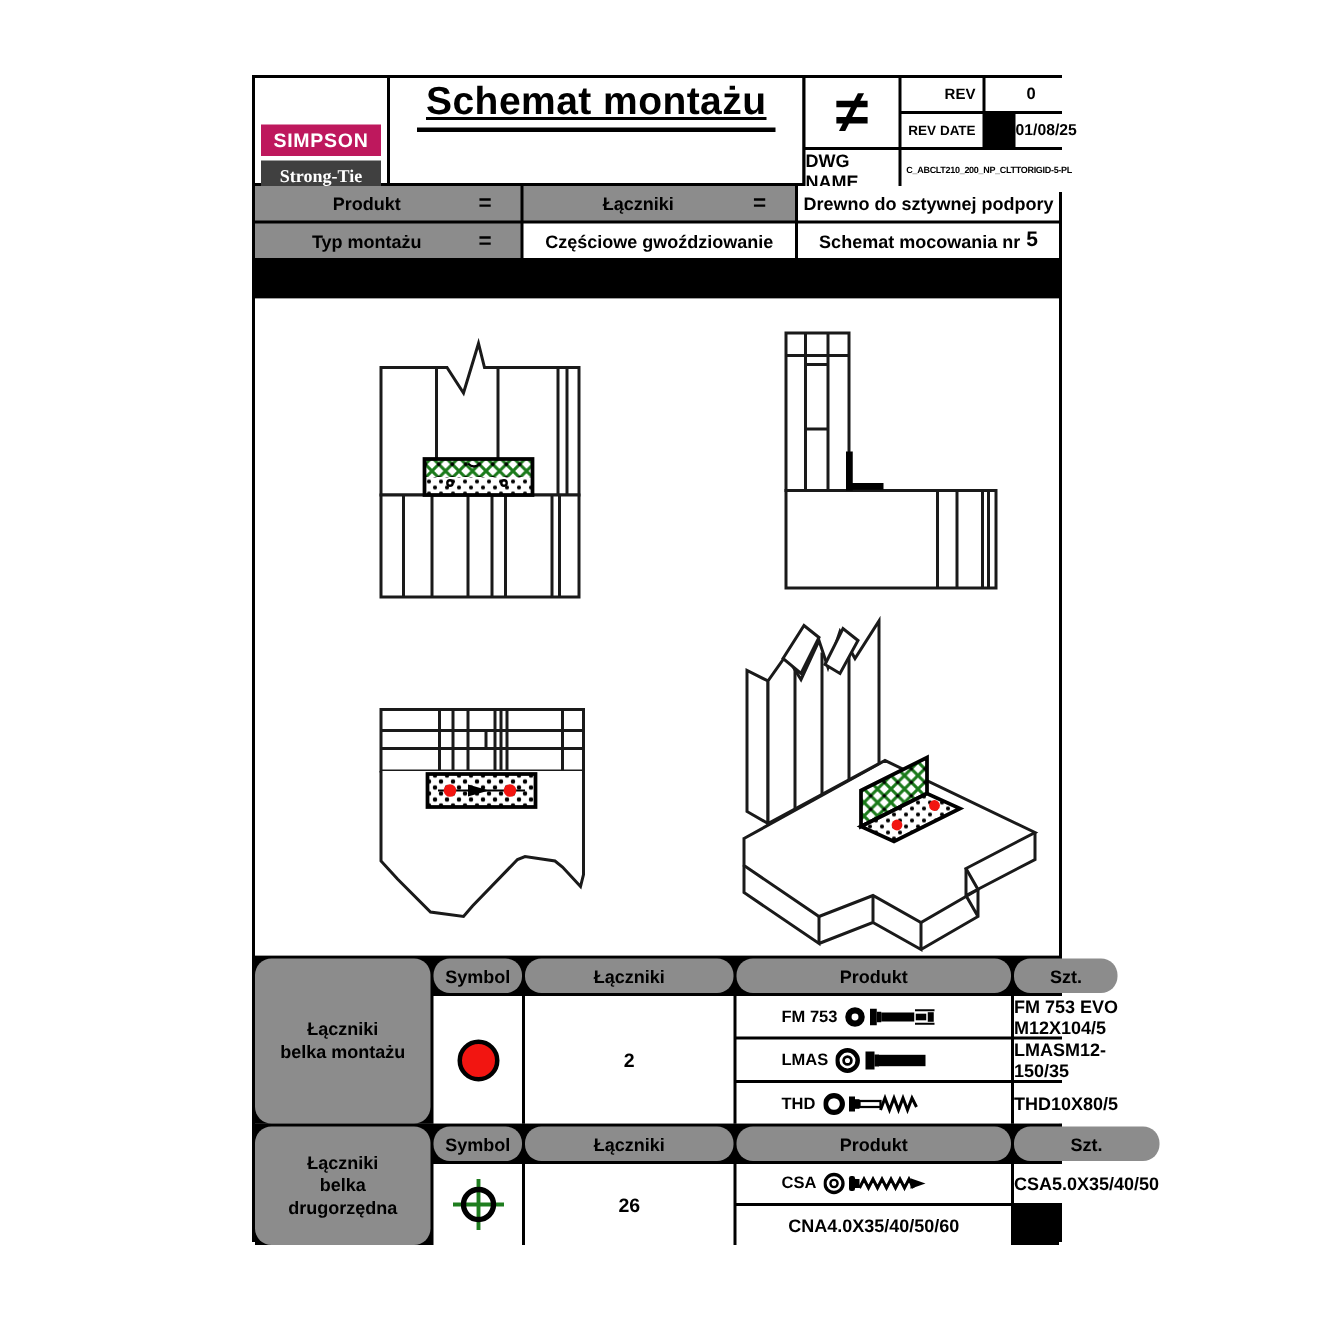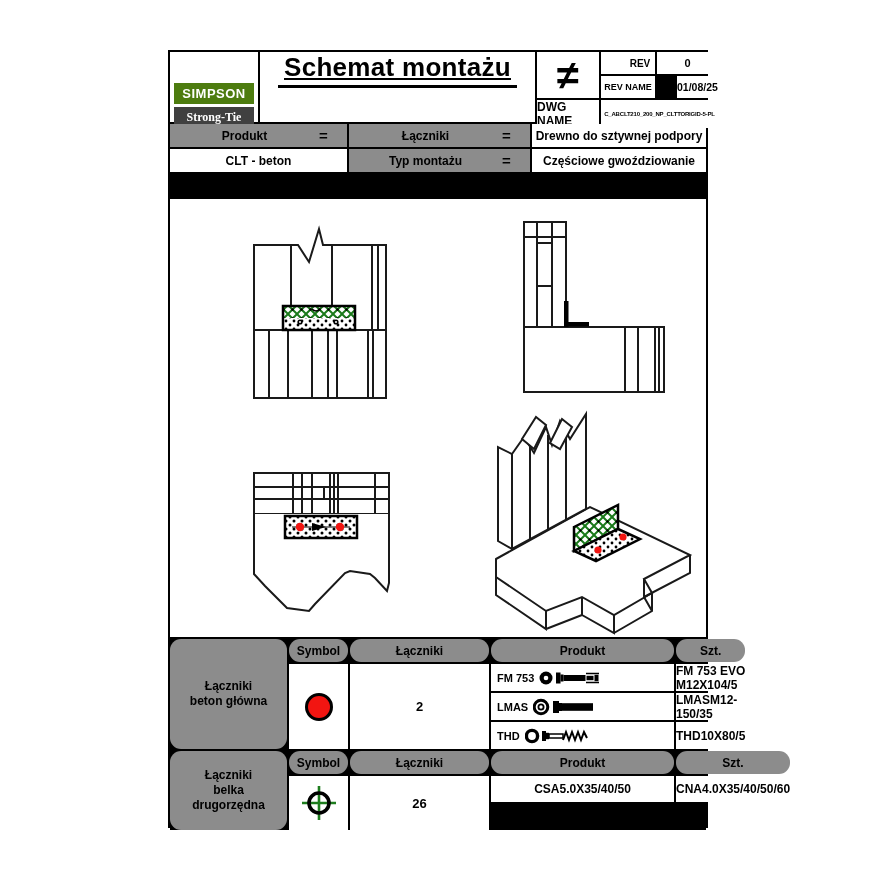--- a/index.html
+++ b/index.html
@@ -10,7 +10,7 @@
   
   .hdr { display:flex; height:72px; border-bottom:2px solid #000; }
   .logo-cell { width:90px; border-right:2px solid #000; padding:5px 4px; display:flex; flex-direction:column; justify-content:center; gap:3px; }
-  .logo-black { background:#4d7c0f; color:#fff; font-weight:bold; font-size:13px; text-align:center; padding:3px 2px; letter-spacing:0.5px;margin-top:36px; }
+  .logo-black { background:#be185d; color:#fff; font-weight:bold; font-size:13px; text-align:center; padding:3px 2px; letter-spacing:0.5px;margin-top:36px; }
   .logo-red { background:#404040; color:#fff; font-weight:bold; font-size:12px; text-align:center; padding:3px 2px; font-family:"Liberation Serif", serif; }
   .title-cell { flex:1; display:flex; align-items:flex-start; justify-content:center;text-decoration:underline; }
   .sheet-title { font-size:26px; font-weight:bold; border-bottom:3px solid #000; padding:0 6px 2px 6px; letter-spacing:0.3px; }

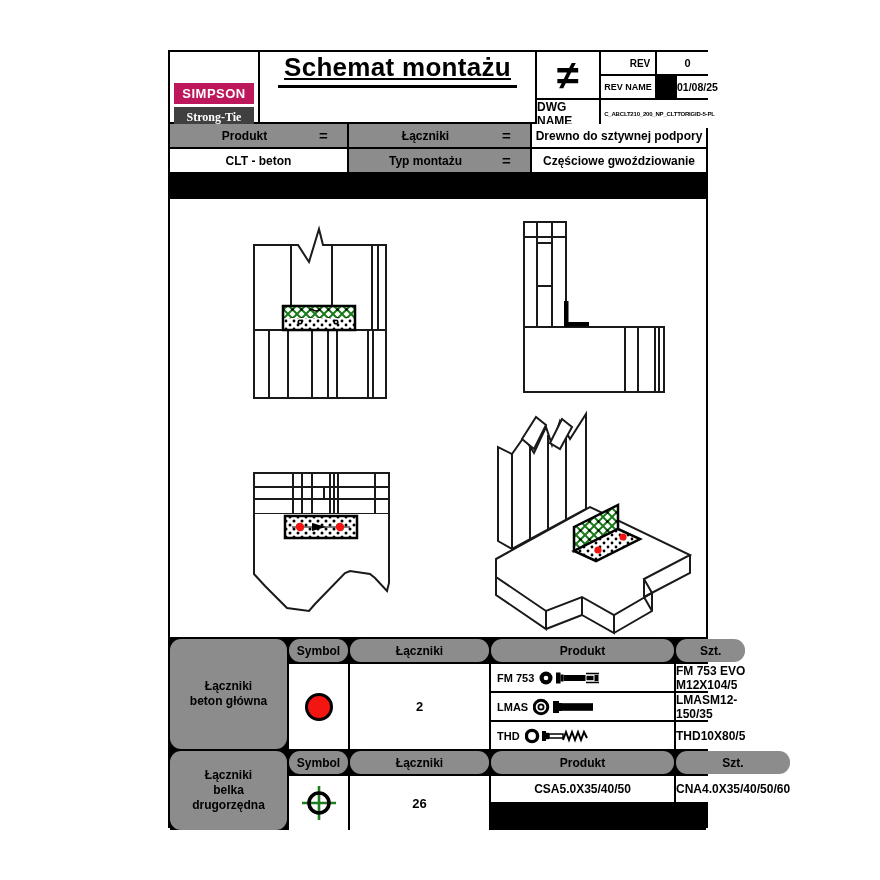--- a/index.html
+++ b/index.html
@@ -72,7 +72,7 @@
         <div class="neq-cell">≠</div>
         <div class="rev-l">REV</div>
         <div class="rev-v">0</div>
-        <div class="revd-l">REV NAME</div>
+        <div class="revd-l">REV DATE</div>
         <div class="revd-v">01/08/25</div>
         <div class="dwg-l">DWG NAME</div>
         <div class="dwg-v">C_ABCLT210_200_NP_CLTTORIGID-5-PL</div>

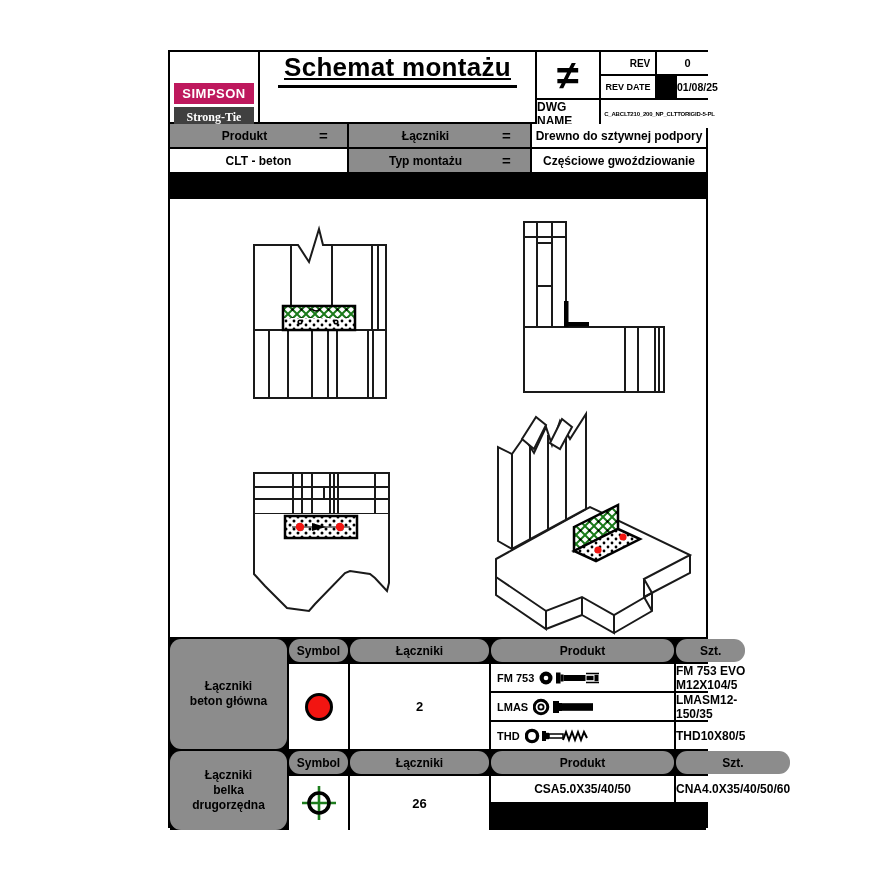--- a/index.html
+++ b/index.html
@@ -90,7 +90,6 @@
         <span class="eq">=</span>
       </div>
       <div>Drewno do sztywnej podpory</div>
-      <div>CLT - beton</div>
 
       <div class="pt-label">
         <span class="lab">Typ montażu</span>

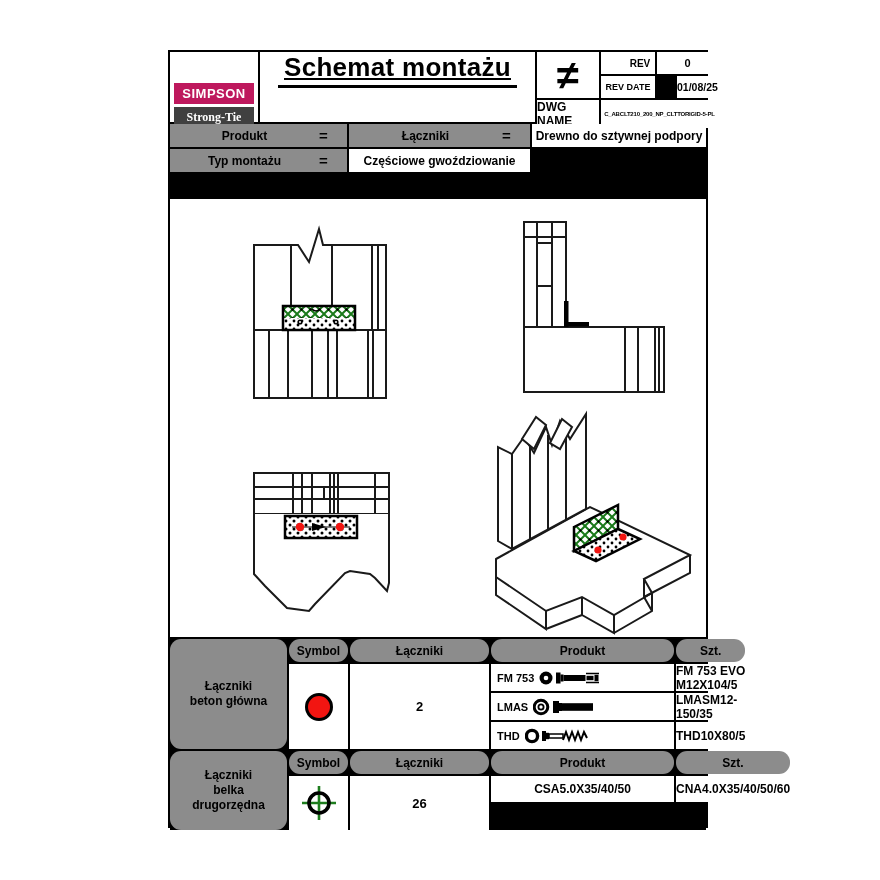--- a/index.html
+++ b/index.html
@@ -96,6 +96,10 @@
         <span class="eq">=</span>
       </div>
       <div>Częściowe gwoździowanie</div>
+      <div>
+        <span>Schemat mocowania nr</span>
+        <span class="nr5">5</span>
+      </div>
     </div>
 
     <div class="draw-area">

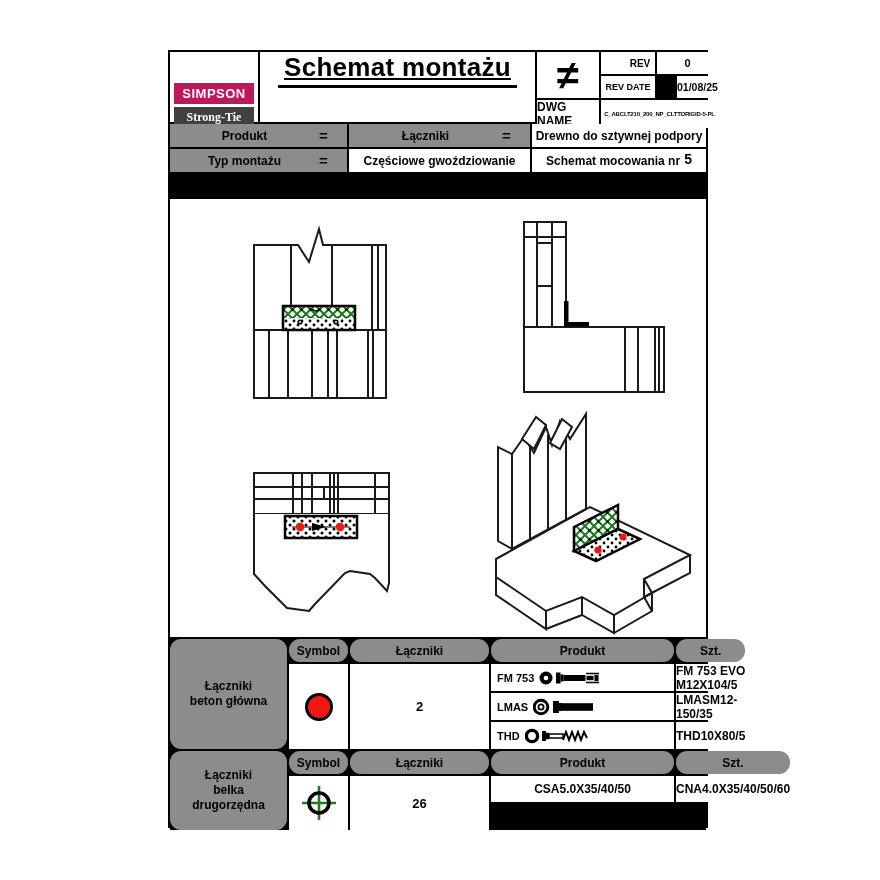--- a/index.html
+++ b/index.html
@@ -51,7 +51,7 @@
   .t1 .qty-cell { grid-row:2/5; font-size:13px; }
   .t2 .qty-cell { grid-row:2/4; font-size:13px; }
   .fast-cell { justify-content:flex-start !important; padding-left:6px; gap:5px; }
-  .fast-code { font-size:11px; white-space:nowrap; }
+  .fast-code { font-size:11px; white-space:nowrap;margin-left:24px; }
   .red-dot { width:28px; height:28px; border-radius:50%; background:#f21511; border:3px solid #000; }
 </style>
 </head>

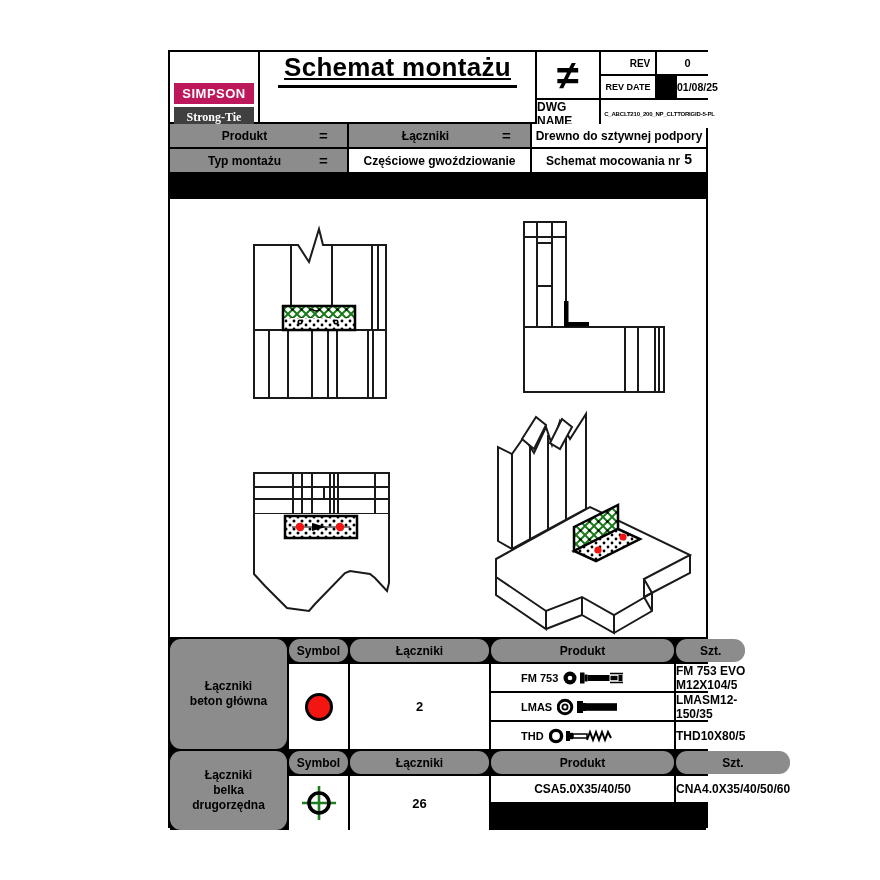--- a/index.html
+++ b/index.html
@@ -197,7 +197,7 @@
     <div class="ftable t1">
       <div class="group-cell f-gray">
         <span>Łączniki</span>
-        <span>beton główna</span>
+        <span>belka montażu</span>
       </div>
       <div class="f-gray">Symbol</div>
       <div class="f-gray">Łączniki</div>

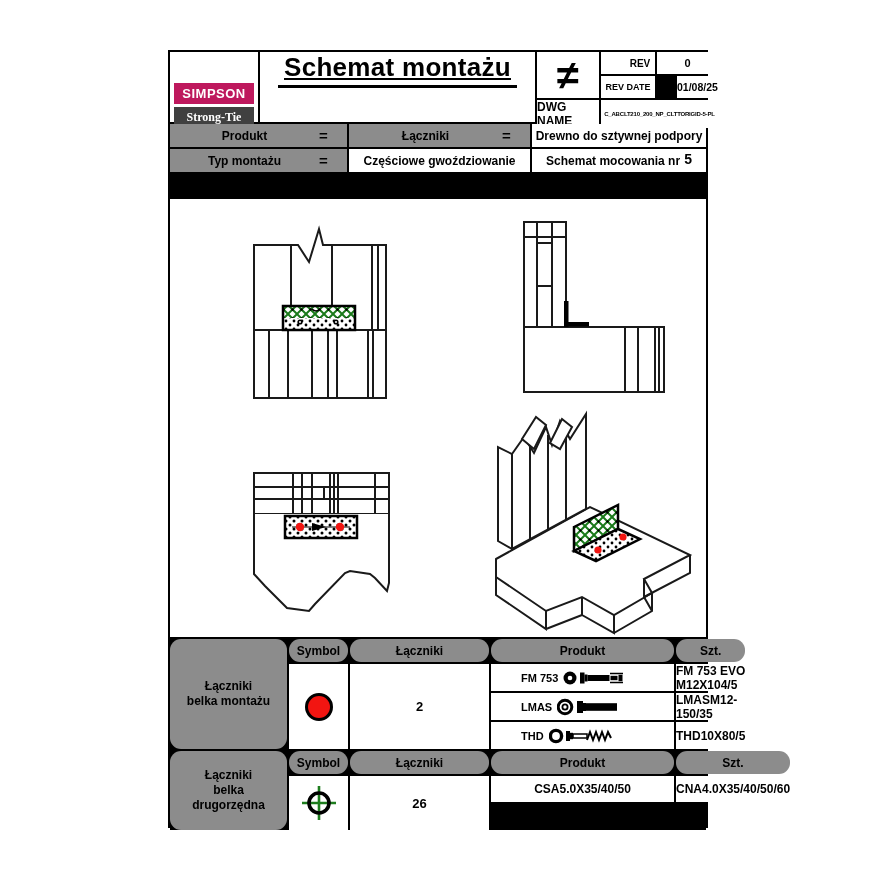--- a/index.html
+++ b/index.html
@@ -268,6 +268,17 @@
         </svg>
       </div>
 
+      <div class="fast-cell">
+        <span class="fast-code">CSA</span>
+        <svg width="72" height="20" viewBox="0 0 72 20">
+          <circle cx="7" cy="10" r="6" fill="#fff" stroke="#000" stroke-width="2.2"></circle>
+          <circle cx="7" cy="10" r="2.4" fill="#fff" stroke="#000" stroke-width="1.6"></circle>
+          <rect x="17" y="5" width="4" height="10" rx="1.5" fill="#000"></rect>
+          <path d="M21,7 H24 V13 H21 Z" fill="#000"></path>
+          <path d="M24,13 L27,7 L30,13 L33,7 L36,13 L39,7 L42,13 L45,7 L48,13 L51,7 L54,13 L57,7 L60,13" fill="none" stroke="#000" stroke-width="2"></path>
+          <path d="M58,6.5 L68,10 L58,13.5 Z" fill="#000"></path>
+        </svg>
+      </div>
       <div>CSA5.0X35/40/50</div>
 
       <div>CNA4.0X35/40/50/60</div>

